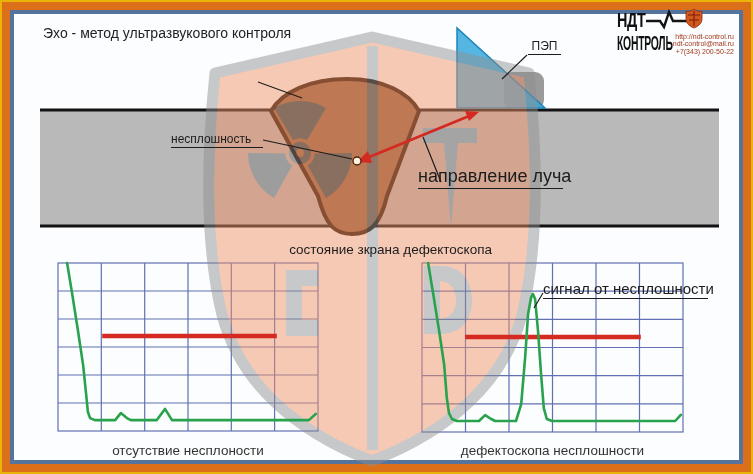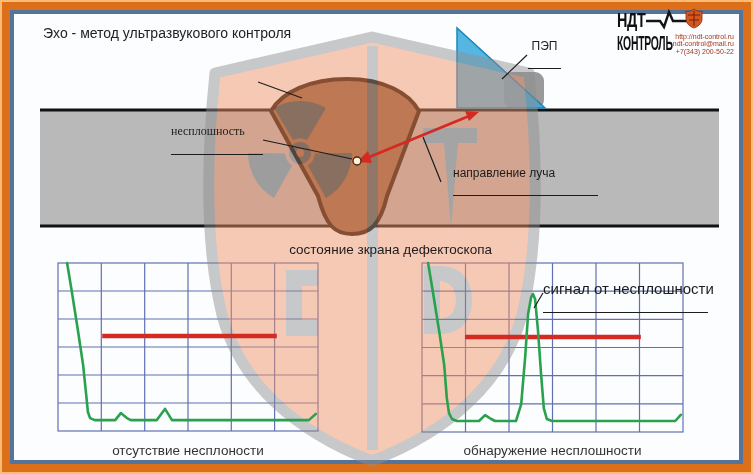--- a/index.html
+++ b/index.html
@@ -5,7 +5,7 @@
   html,body{margin:0;padding:0;background:#444;}
   #screen{
     position:relative;width:753px;height:474px;overflow:hidden;
-    background:#fdba74;
+    background:#eab308;
     font-family:"Liberation Sans", sans-serif;
   }
   #frame-orange{position:absolute;inset:2px;background:#db6f1a;}

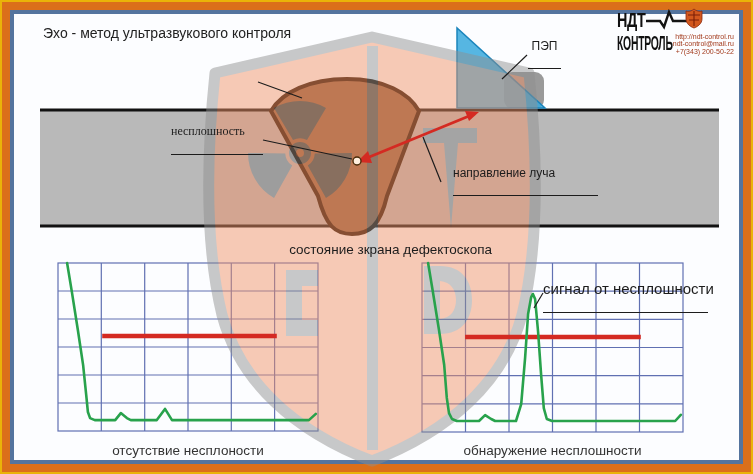--- a/index.html
+++ b/index.html
@@ -13,7 +13,7 @@
   #content{position:absolute;inset:14px;background:#fcfdff;}
   svg{position:absolute;left:0;top:0;z-index:1;}
   .t{position:absolute;z-index:2;color:#1c1c1c;white-space:nowrap;}
-  .lbl{border-bottom:1.2px solid #1c1c1c;padding-bottom:15px;font-size:12px;}
+  .lbl{border-bottom:1.2px solid #1c1c1c;padding-bottom:1px;font-size:12px;}
   #title{left:43px;top:25px;font-size:14px;color:#222;}
   #label-weld{left:130px;top:66px;width:129px;}
   #label-flaw{left:171px;top:124px;width:92px;font-family:Liberation Serif, serif;}

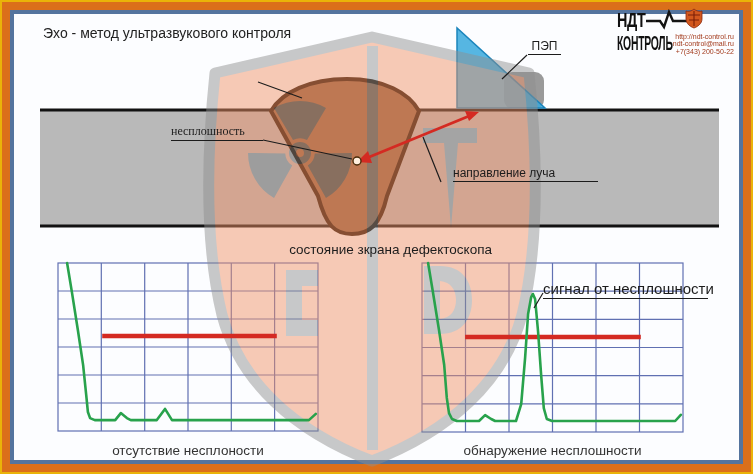--- a/index.html
+++ b/index.html
@@ -16,7 +16,7 @@
   .lbl{border-bottom:1.2px solid #1c1c1c;padding-bottom:1px;font-size:12px;}
   #title{left:43px;top:25px;font-size:14px;color:#222;}
   #label-weld{left:130px;top:66px;width:129px;}
-  #label-flaw{left:171px;top:124px;width:92px;font-family:Liberation Serif, serif;}
+  #label-flaw{left:171px;top:132px;width:92px;}
   #label-probe{left:528px;top:39px;width:33px;text-align:center;}
   #label-beam{left:453px;top:166px;width:145px;font-size:12px;}
   #label-signal{left:543px;top:280px;width:165px;font-size:15px;}

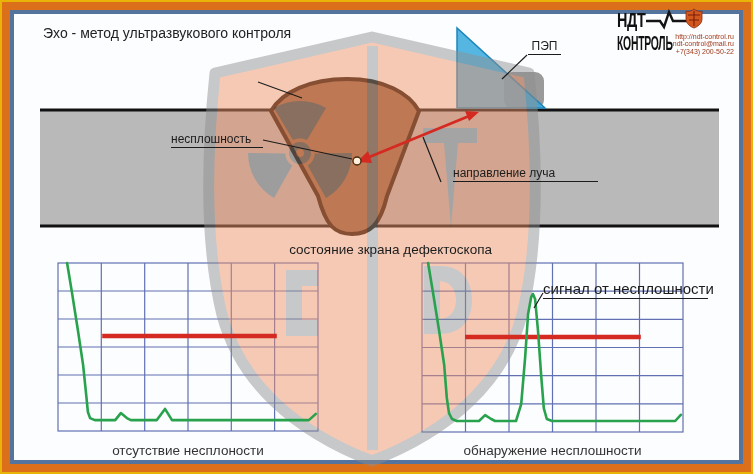--- a/index.html
+++ b/index.html
@@ -18,7 +18,7 @@
   #label-weld{left:130px;top:66px;width:129px;}
   #label-flaw{left:171px;top:132px;width:92px;}
   #label-probe{left:528px;top:39px;width:33px;text-align:center;}
-  #label-beam{left:453px;top:166px;width:145px;font-size:12px;}
+  #label-beam{left:418px;top:166px;width:145px;font-size:18px;}
   #label-signal{left:543px;top:280px;width:165px;font-size:15px;}
   #screen-caption{left:252px;top:242px;width:240px;text-align:right;font-size:13.5px;}
   #caption-left{left:58px;top:443px;width:260px;text-align:center;font-size:13.5px;color:#333;}

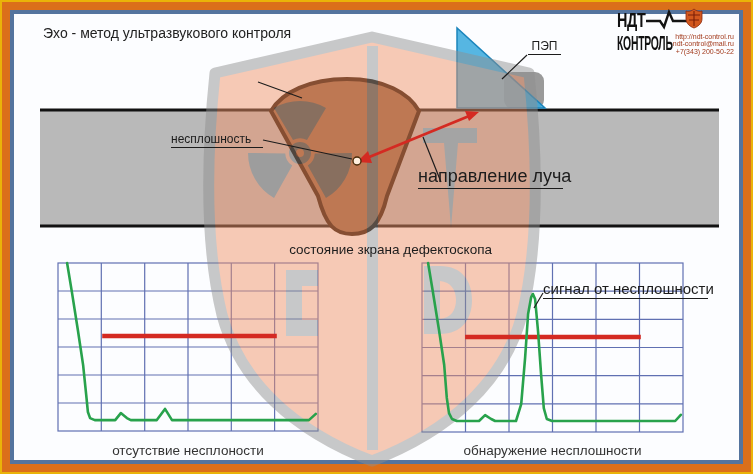--- a/index.html
+++ b/index.html
@@ -123,7 +123,7 @@
 
   <div class="t" id="screen-caption">состояние зкрана дефектоскопа</div>
   <div class="t" id="caption-left">отсутствие несплоности</div>
-  <div class="t" id="caption-right">обнаружение несплошности</div>
+  <div class="t" id="caption-right">дефектоскопа несплошности</div>
 
   <div class="t" id="logo-top">НДТ</div>
   <div class="t" id="logo-bottom">КОНТРОЛЬ</div>

